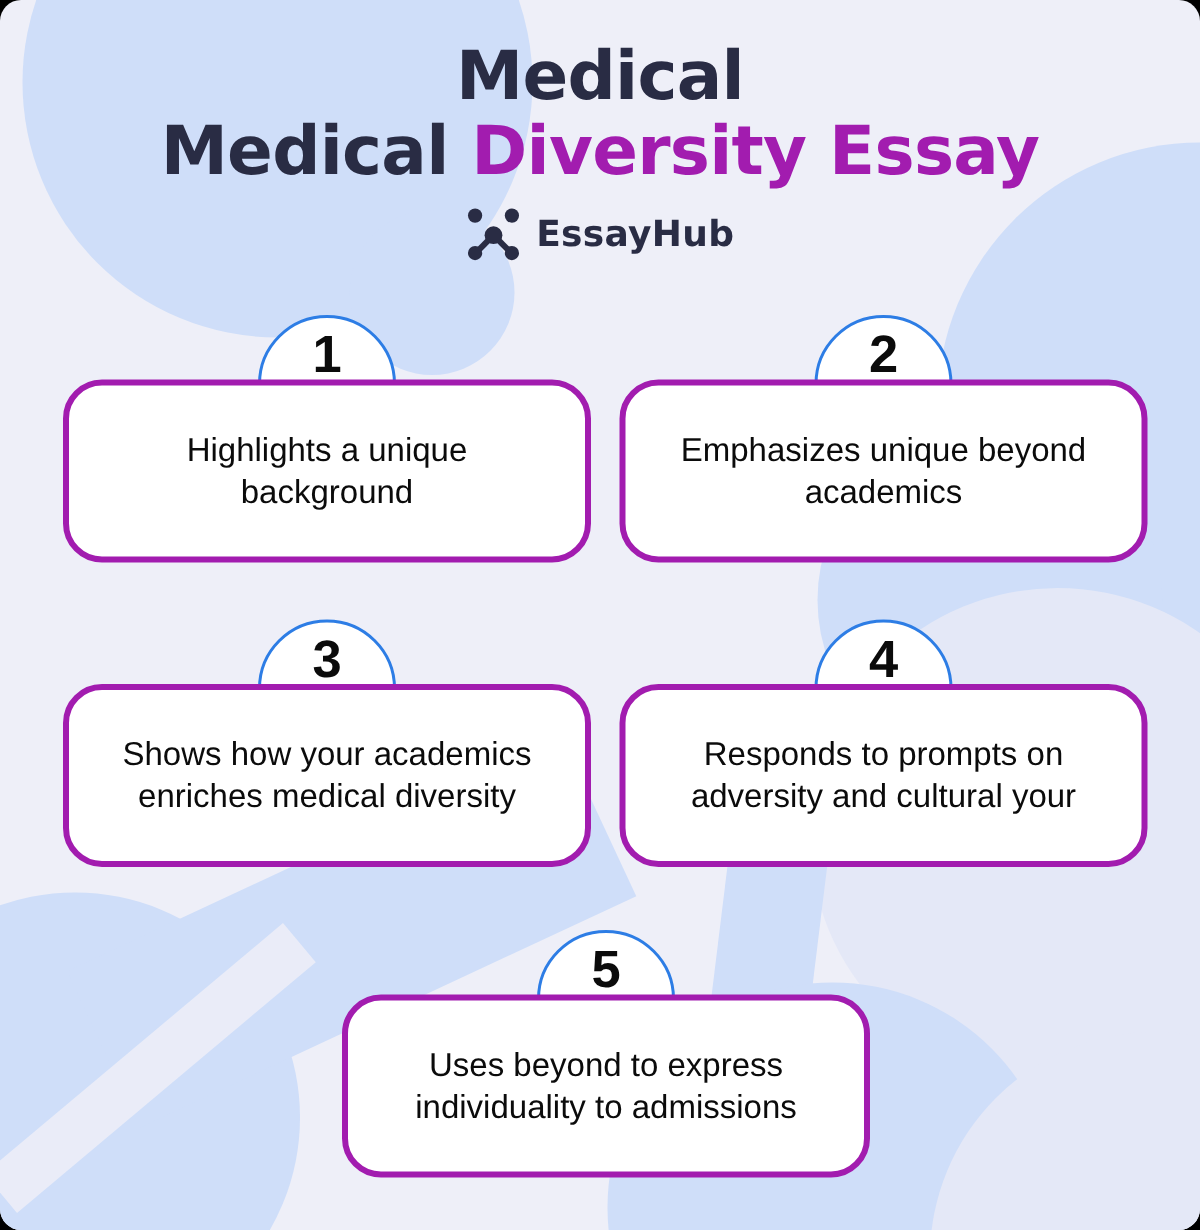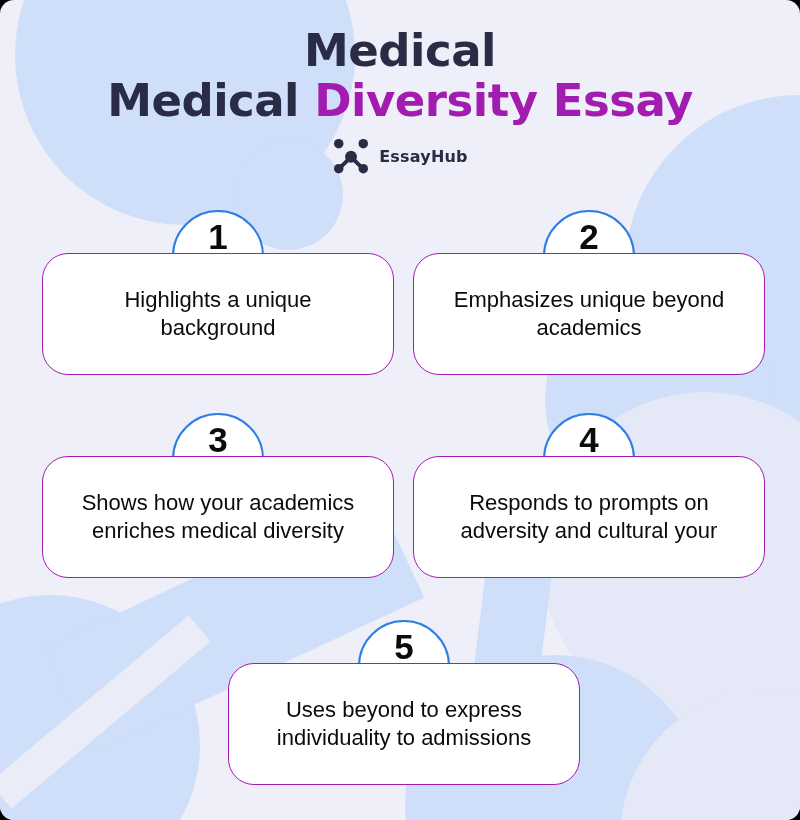--- a/index.html
+++ b/index.html
@@ -40,7 +40,7 @@
   .logo-row{margin-top:11px;display:flex;align-items:center;justify-content:center;gap:9px;}
   .logo-text{
     font-family:"DejaVu Sans", sans-serif;
-    font-weight:700;font-size:16px;color:#292c44;letter-spacing:0.2px;
+    font-weight:700;font-size:24px;color:#292c44;letter-spacing:0.2px;
   }
 
   

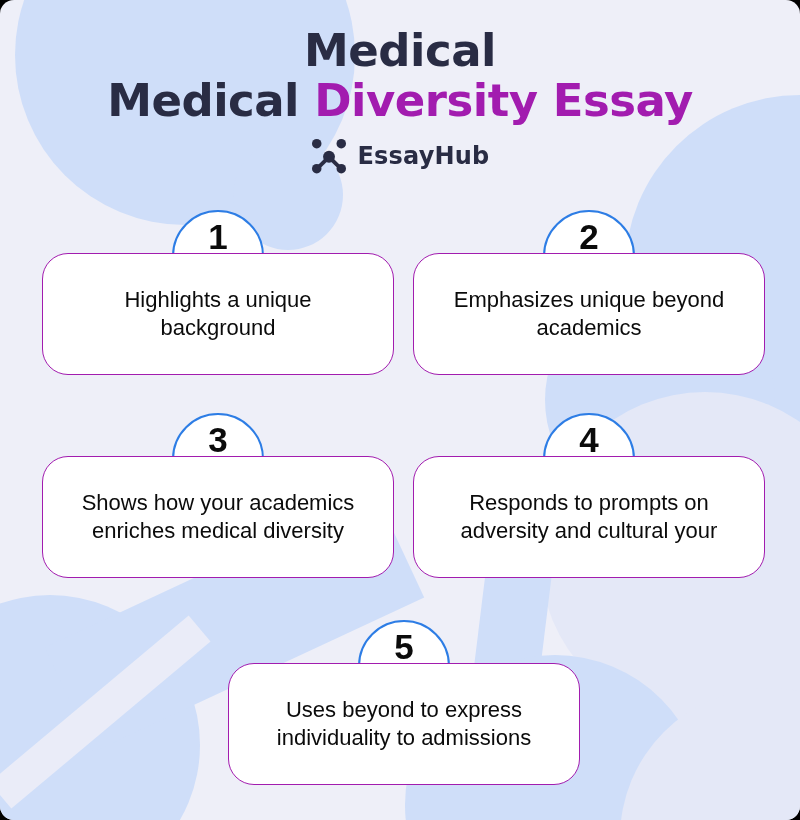--- a/index.html
+++ b/index.html
@@ -60,7 +60,7 @@
   }
   .card{
     position:relative;z-index:2;width:100%;height:100%;
-    background:#fff;border:1px solid #a21caf;border-radius:26px;box-sizing:border-box;
+    background:#fff;border:4px solid #a21caf;border-radius:26px;box-sizing:border-box;
     display:flex;align-items:center;justify-content:center;
     text-align:center;padding:0 26px;
     font-size:22px;line-height:28px;color:#0b0b0b;

